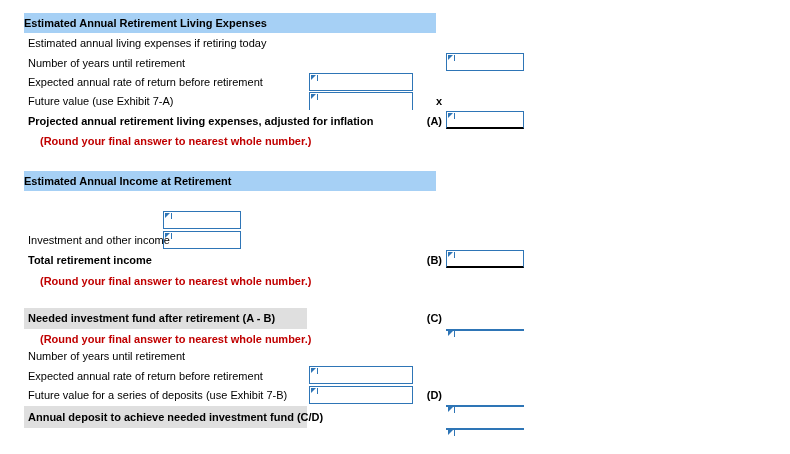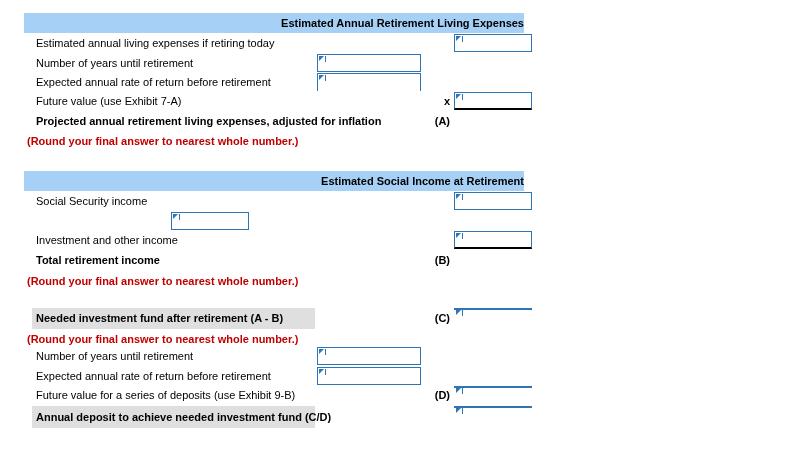--- a/index.html
+++ b/index.html
@@ -17,9 +17,9 @@
   .cC{width:28px;margin-left:3px;text-align:right;line-height:19px;font-weight:bold;box-sizing:border-box;padding-right:2px;}
   .cD{width:78px;margin-left:2px;position:relative;}
   .hdr{
-    position:absolute;left:24px;width:500px;height:20px;
+    position:absolute;left:24px;width:412px;height:20px;
     background:#A6D0F5;font-weight:bold;line-height:20px;
-    padding-left:12px;box-sizing:border-box;text-align:right;
+    padding-left:0;box-sizing:border-box;
   }
   .bold{font-weight:bold;}
   .note{position:absolute;left:27px;font-weight:bold;color:#C00000;line-height:17px;white-space:nowrap;}

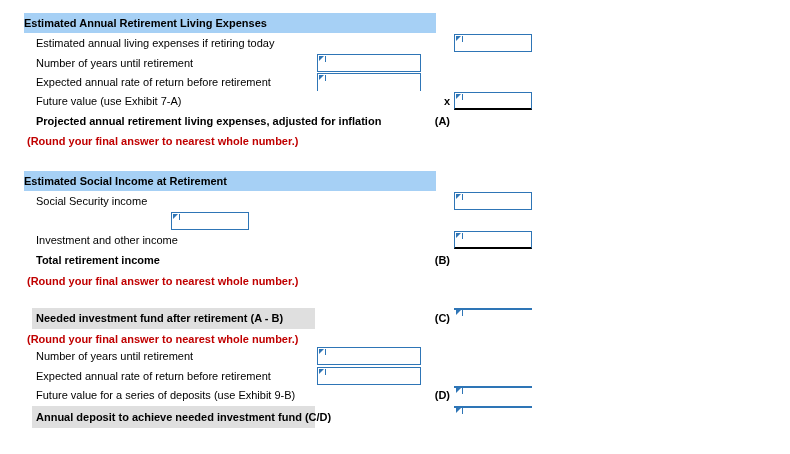--- a/index.html
+++ b/index.html
@@ -11,7 +11,7 @@
     font-size:11px;color:#000;
     overflow:hidden;
   }
-  .row{position:absolute;left:24px;width:500px;display:flex;align-items:flex-start;margin-left:8px;}
+  .row{position:absolute;left:24px;width:500px;display:flex;align-items:flex-end;}
   .cA{width:283px;line-height:19px;padding-left:4px;box-sizing:border-box;white-space:nowrap;}
   .cB{width:104px;margin-left:2px;position:relative;}
   .cC{width:28px;margin-left:3px;text-align:right;line-height:19px;font-weight:bold;box-sizing:border-box;padding-right:2px;}

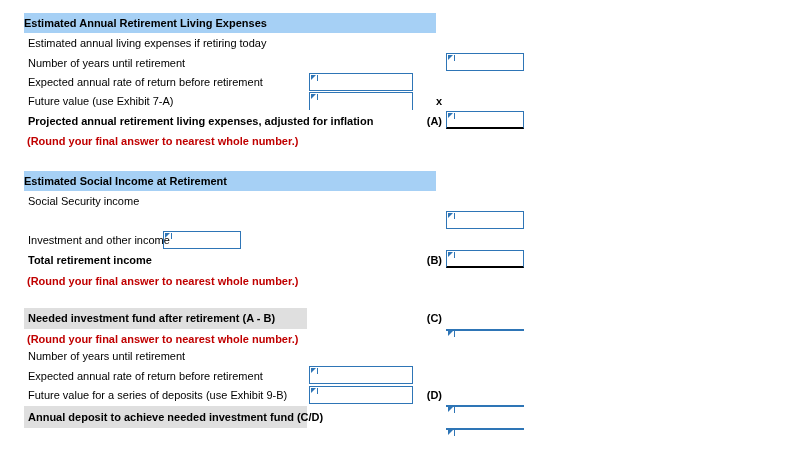--- a/index.html
+++ b/index.html
@@ -22,7 +22,7 @@
     padding-left:0;box-sizing:border-box;
   }
   .bold{font-weight:bold;}
-  .note{position:absolute;left:27px;font-weight:bold;color:#C00000;line-height:17px;white-space:nowrap;}
+  .note{position:absolute;left:40px;font-weight:bold;color:#C00000;line-height:17px;white-space:nowrap;}
   .gray{background:#DFDFDF;}
   .box{
     position:absolute;top:0;left:0;right:0;height:18px;

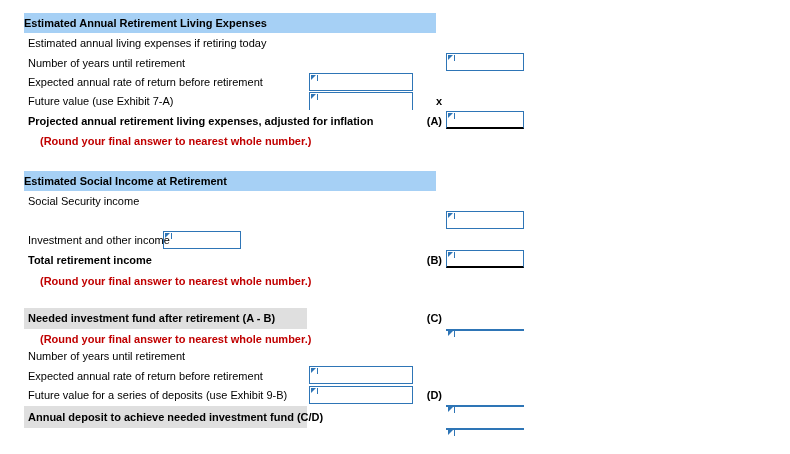--- a/index.html
+++ b/index.html
@@ -124,7 +124,7 @@
   <div class="note" style="top:133px">(Round your final answer to nearest whole number.)</div>
 
   <div class="hdr" style="top:171px">
-    <span>Estimated Social Income at Retirement</span>
+    <span>Estimated Annual Income at Retirement</span>
   </div>
 
   <div class="row" style="top:192px;height:19px">

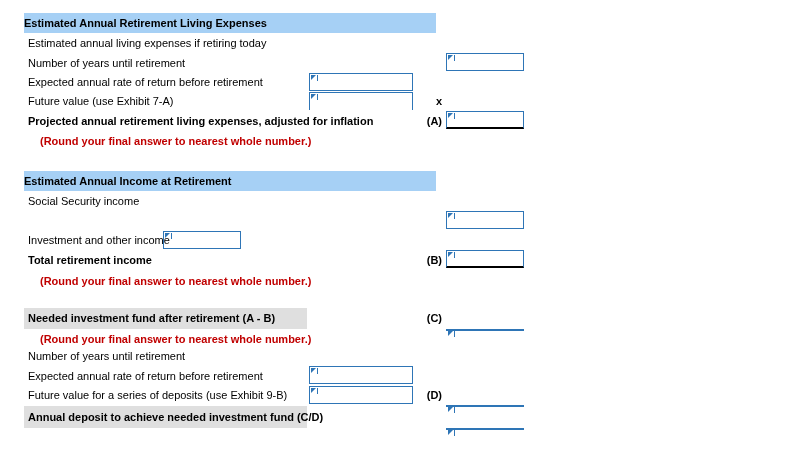--- a/index.html
+++ b/index.html
@@ -128,7 +128,6 @@
   </div>
 
   <div class="row" style="top:192px;height:19px">
-    <span class="cA">Social Security income</span>
     <span class="cB"></span>
       <span class="cC"></span>
     <span class="cD">

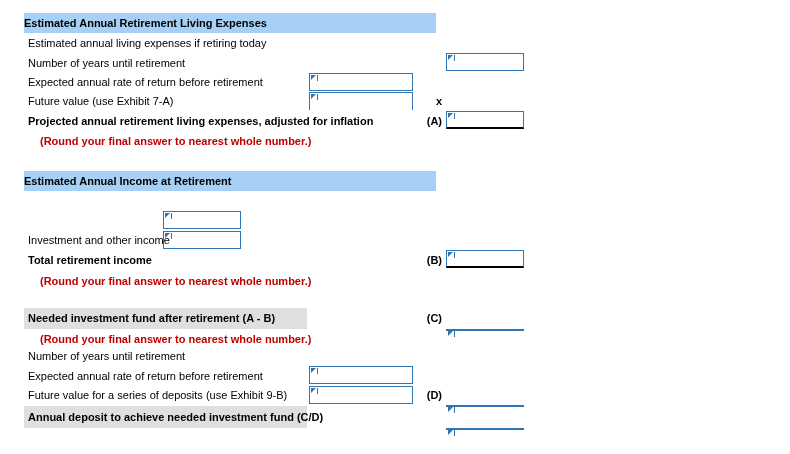--- a/index.html
+++ b/index.html
@@ -231,7 +231,7 @@
   </div>
 
   <div class="row" style="top:386px;height:19px">
-    <span class="cA">Future value for a series of deposits (use Exhibit 9-B)</span>
+    <span class="cA">Future value for a series of deposits (use Exhibit 7-B)</span>
     <span class="cB"></span>
     <span class="cC">(D)</span>
     <span class="cD">

